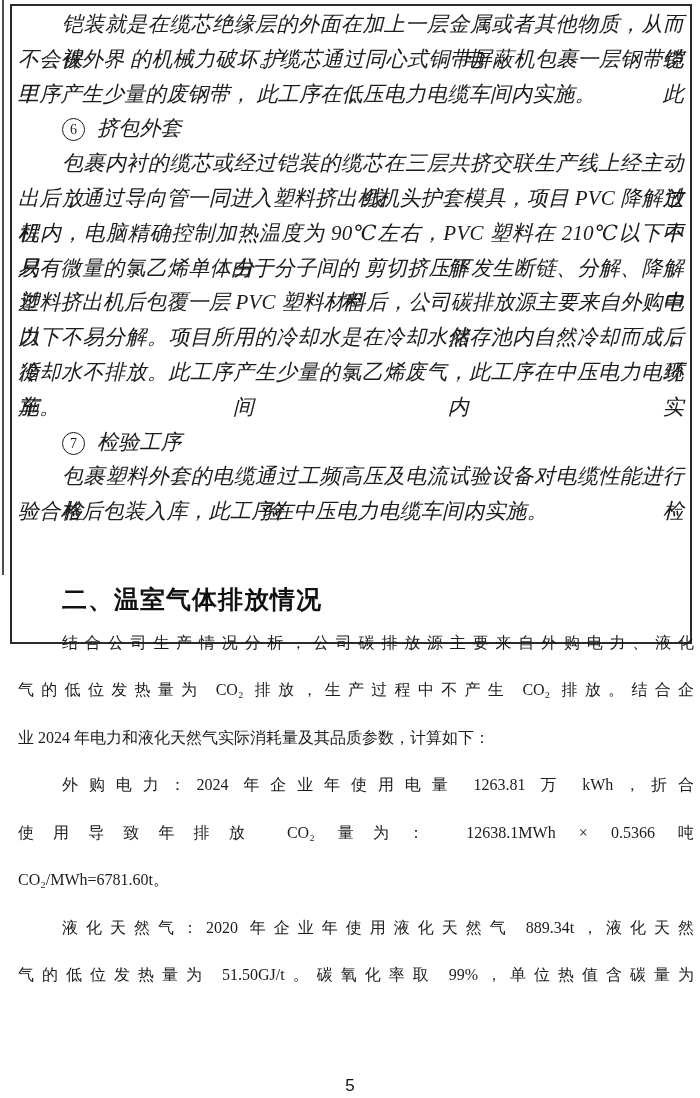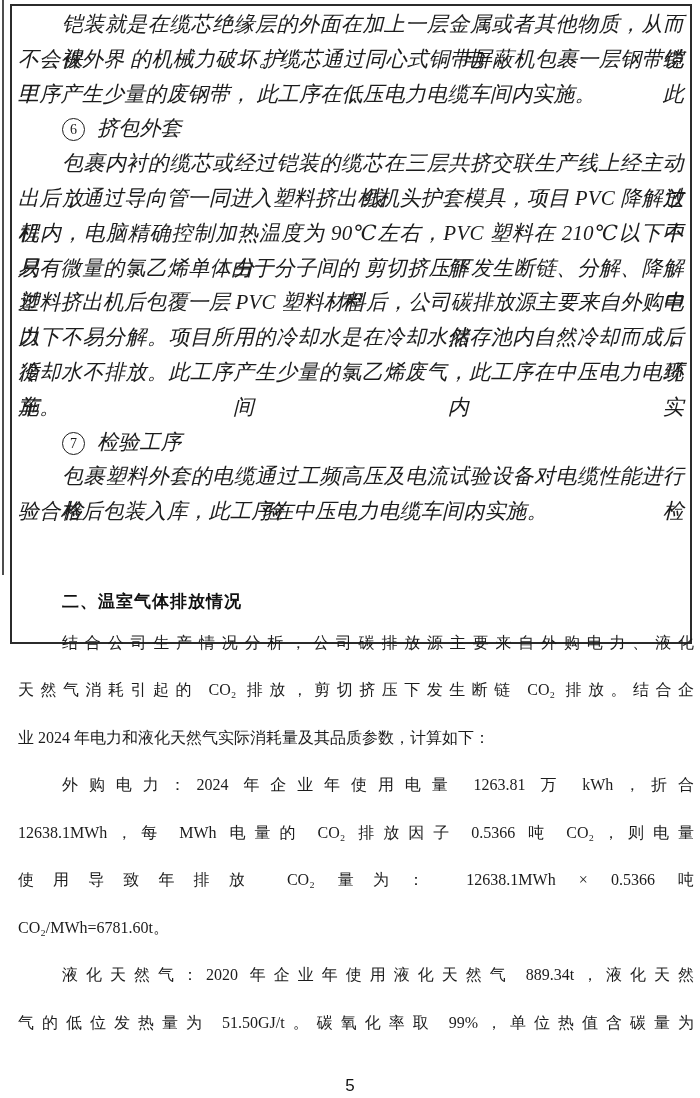--- a/index.html
+++ b/index.html
@@ -35,8 +35,8 @@
   .section{position:absolute;left:18px;top:578px;width:676px;}
   .heading-line{
     height:47.5px;line-height:47.5px;padding-left:44px;
-    font-family:Liberation Sans, sans-serif;
-    font-weight:bold;font-size:17px;letter-spacing:1px;color:#111;
+    font-family:Liberation Mono, monospace;
+    font-weight:bold;font-size:25px;letter-spacing:1px;color:#111;
   }
   .body-line{
     height:47.5px;line-height:33px;font-size:16px;white-space:nowrap;

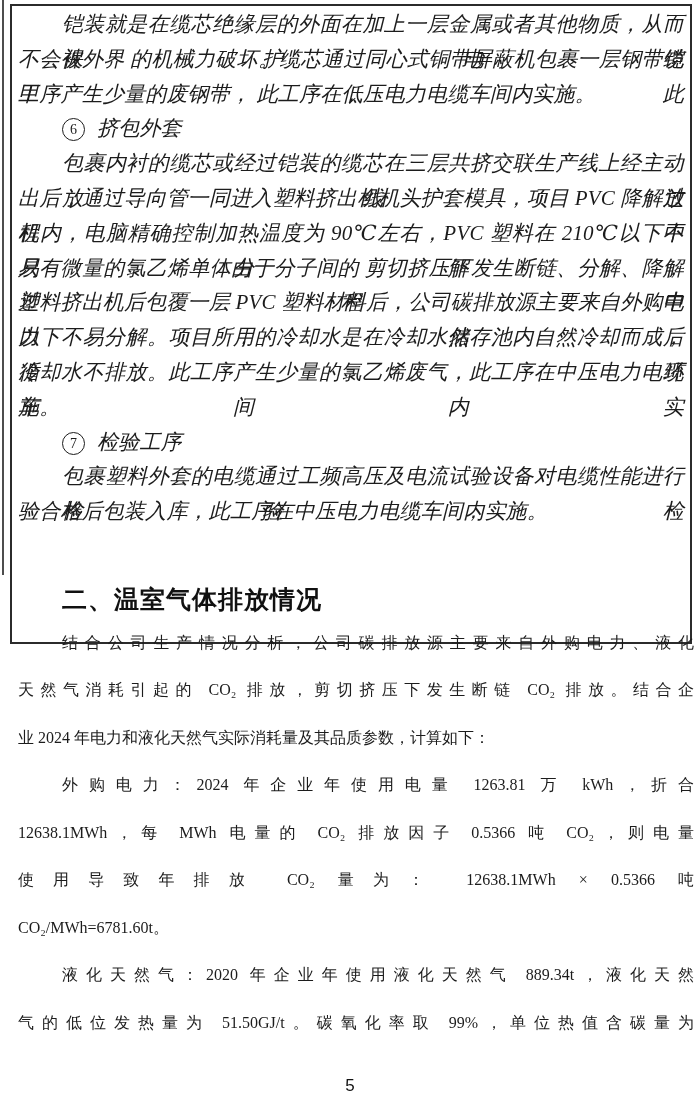--- a/index.html
+++ b/index.html
@@ -79,7 +79,7 @@
     <div class="heading-line">二、温室气体排放情况</div>
     <div>
         <div class="body-line fill indent">结合公司生产情况分析，公司碳排放源主要来自外购电力、液化</div>
-        <div class="body-line fill">天然气消耗引起的 CO₂ 排放，剪切挤压下发生断链 CO₂ 排放。结合企</div>
+        <div class="body-line fill">气的低位发热量为 CO₂ 排放，生产过程中不产生 CO₂ 排放。结合企</div>
         <div class="body-line">业 2024 年电力和液化天然气实际消耗量及其品质参数，计算如下：</div>
         <div class="body-line fill indent">外购电力：2024 年企业年使用电量 1263.81 万 kWh，折合</div>
         <div class="body-line fill">12638.1MWh，每 MWh 电量的 CO₂ 排放因子 0.5366 吨 CO₂，则电量</div>

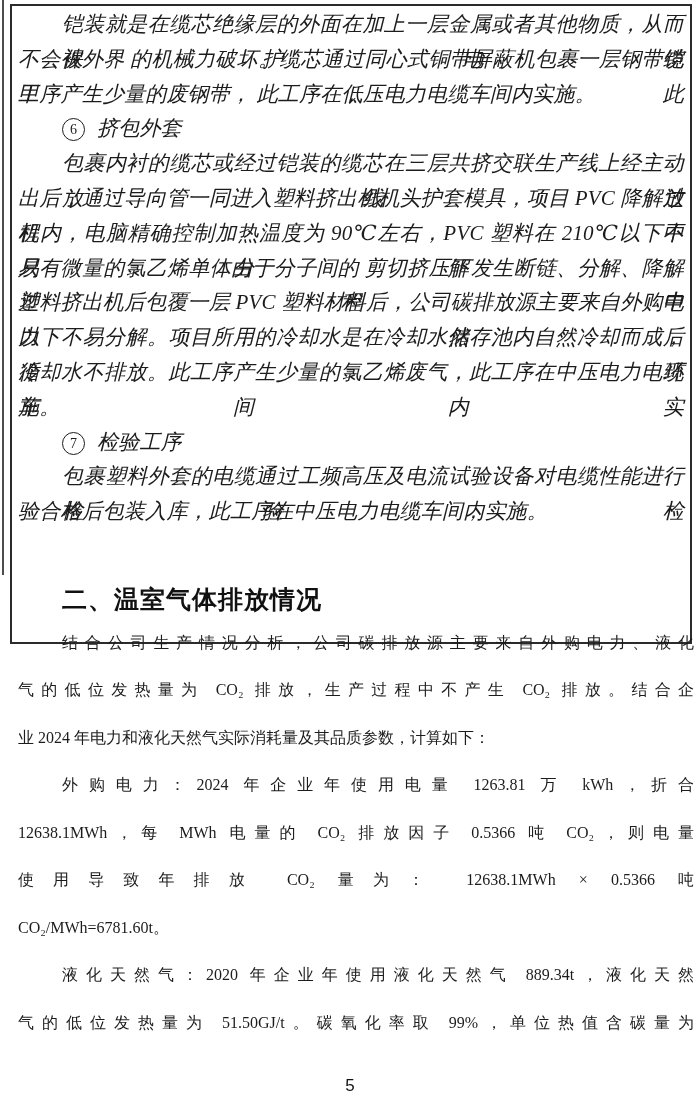--- a/index.html
+++ b/index.html
@@ -82,7 +82,6 @@
         <div class="body-line fill">气的低位发热量为 CO₂ 排放，生产过程中不产生 CO₂ 排放。结合企</div>
         <div class="body-line">业 2024 年电力和液化天然气实际消耗量及其品质参数，计算如下：</div>
         <div class="body-line fill indent">外购电力：2024 年企业年使用电量 1263.81 万 kWh，折合</div>
-        <div class="body-line fill">12638.1MWh，每 MWh 电量的 CO₂ 排放因子 0.5366 吨 CO₂，则电量</div>
         <div class="body-line fill">使用导致年排放 CO₂ 量为： 12638.1MWh × 0.5366 吨</div>
         <div class="body-line">CO₂/MWh=6781.60t。</div>
         <div class="body-line fill indent">液化天然气：2020 年企业年使用液化天然气 889.34t，液化天然</div>

